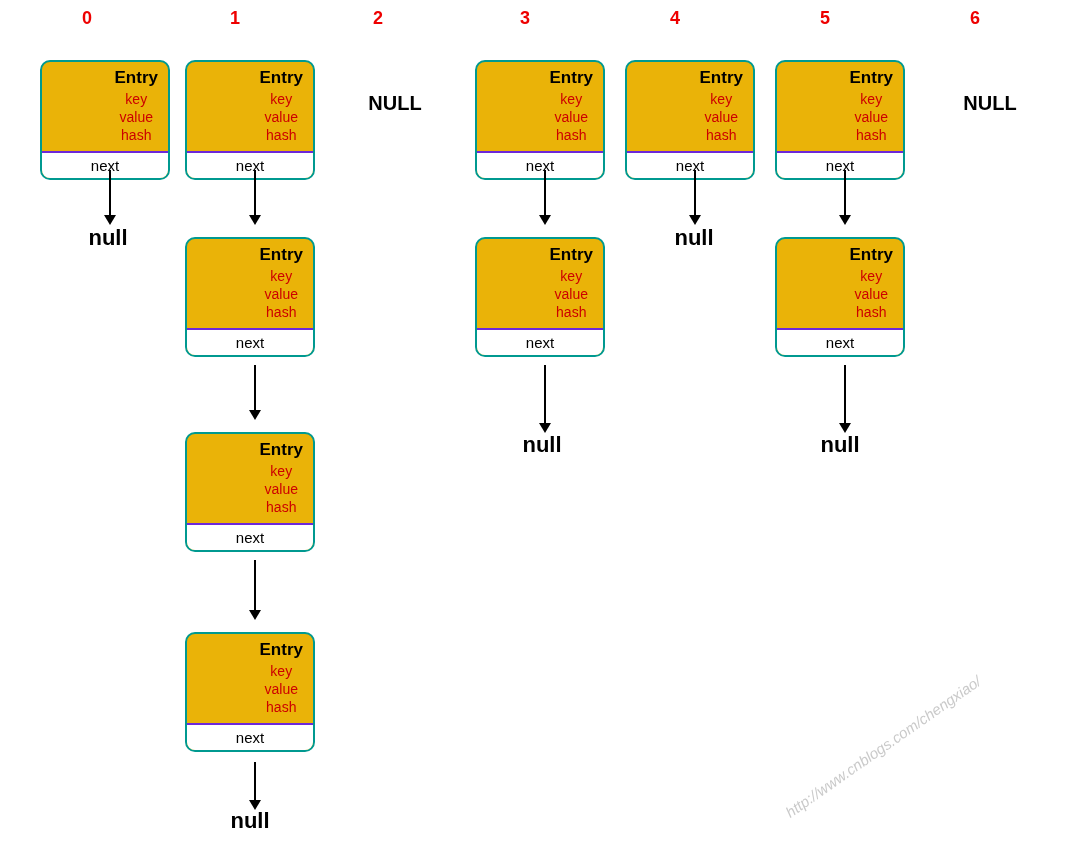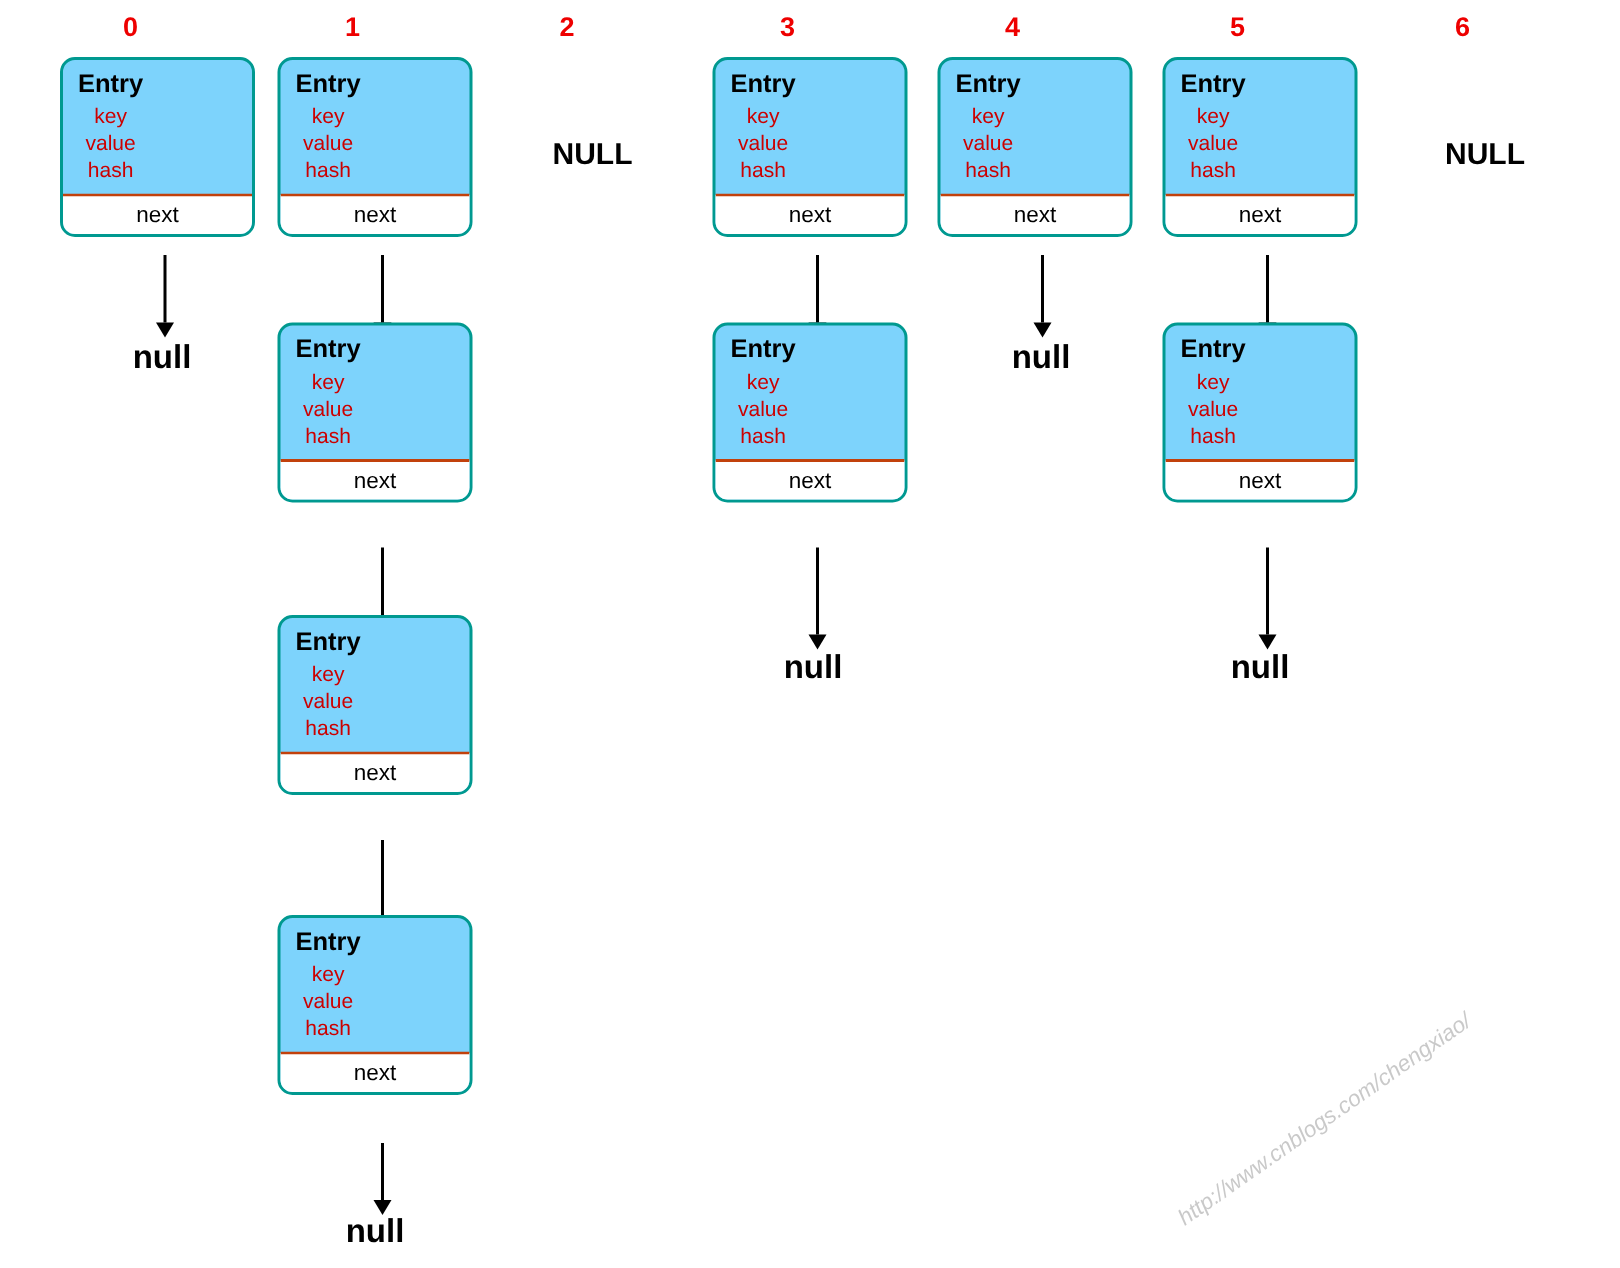--- a/index.html
+++ b/index.html
@@ -31,12 +31,13 @@
     
     .entry-box {
       position: absolute;
-      background: #7dd3fc;
+      background: #eab308;
       border-radius: 10px;
       border: 2px solid #009990;
       display: flex;
       flex-direction: column;
-      align-items: flex-start;
+      align-items: flex-end;
+      margin-top: 22px;
     }
 
     .entry-body {

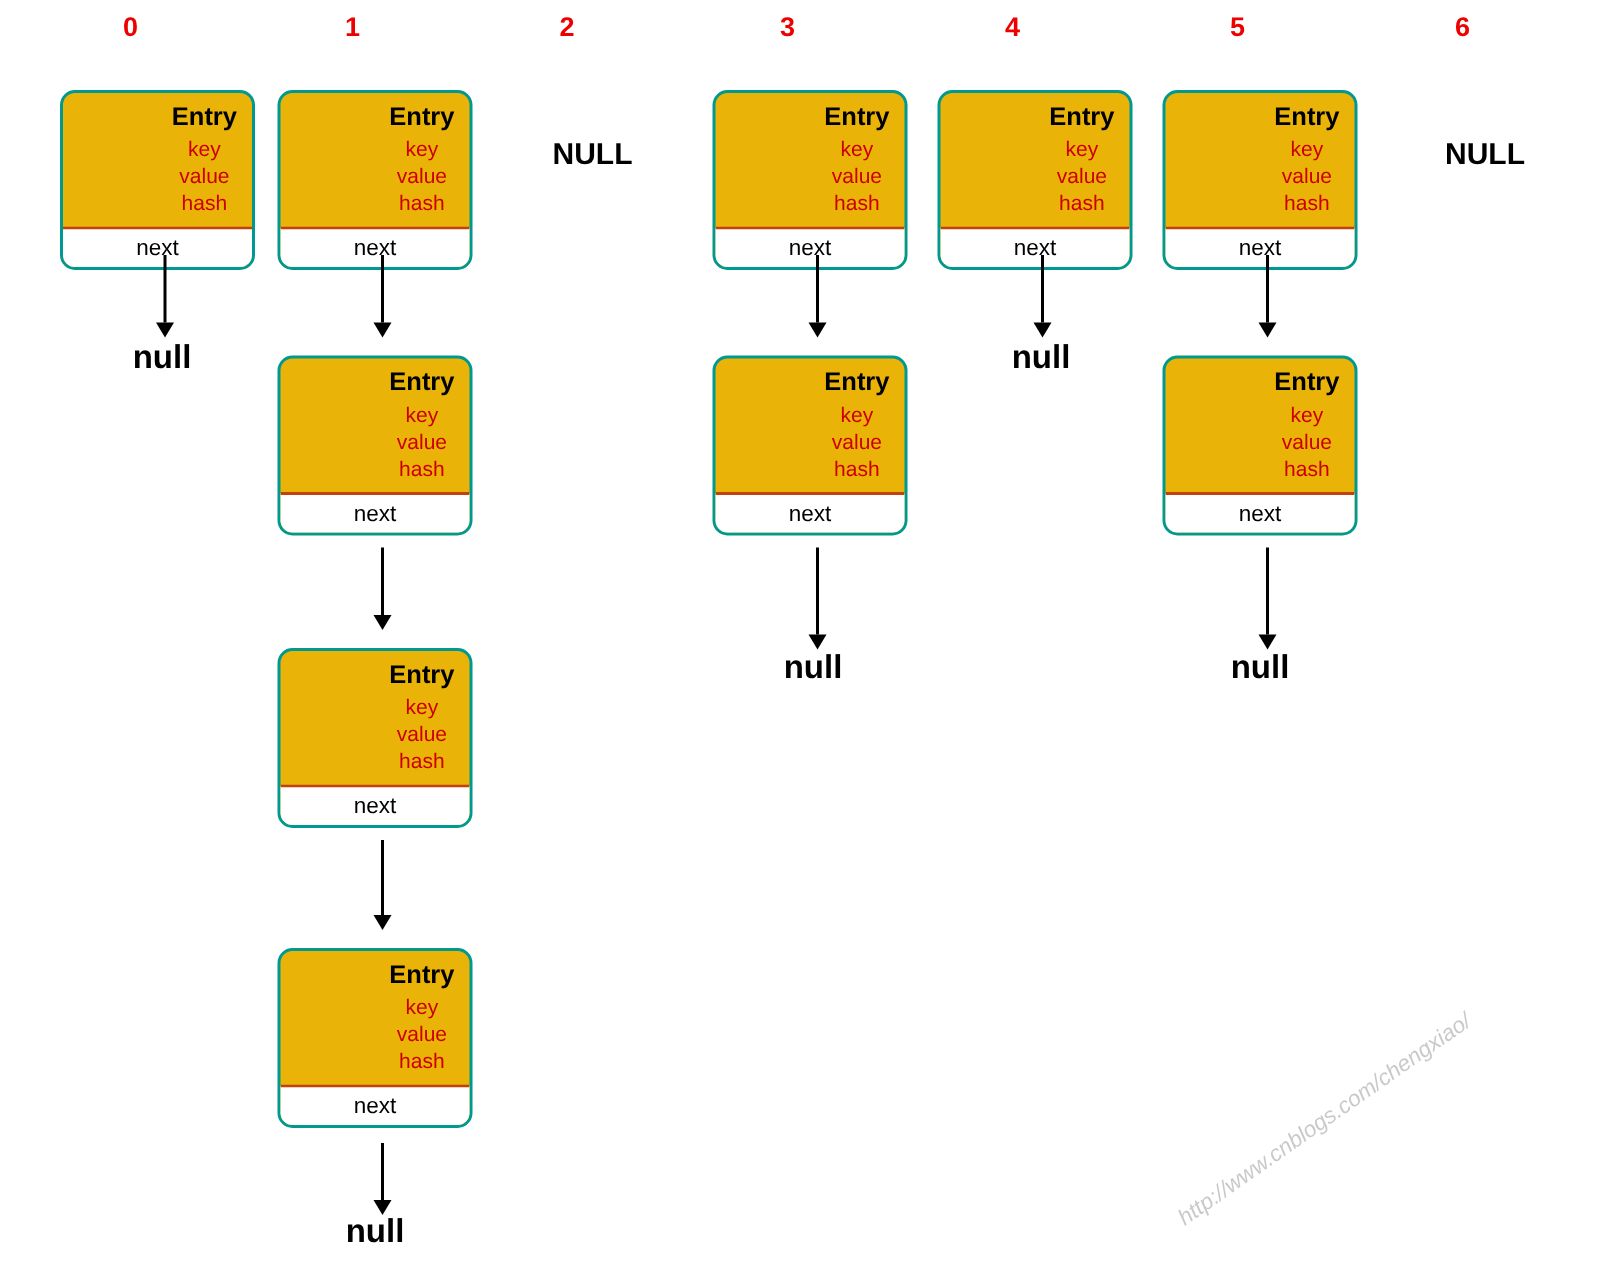--- a/index.html
+++ b/index.html
@@ -66,7 +66,7 @@
     .entry-next {
       background: #fff;
       border-radius: 0 0 8px 8px;
-      border-top: 2px solid #c2410c;
+      border-top: 2px solid #6d28d9;
       width: 100%;
       text-align: center;
       font-size: 15px;

